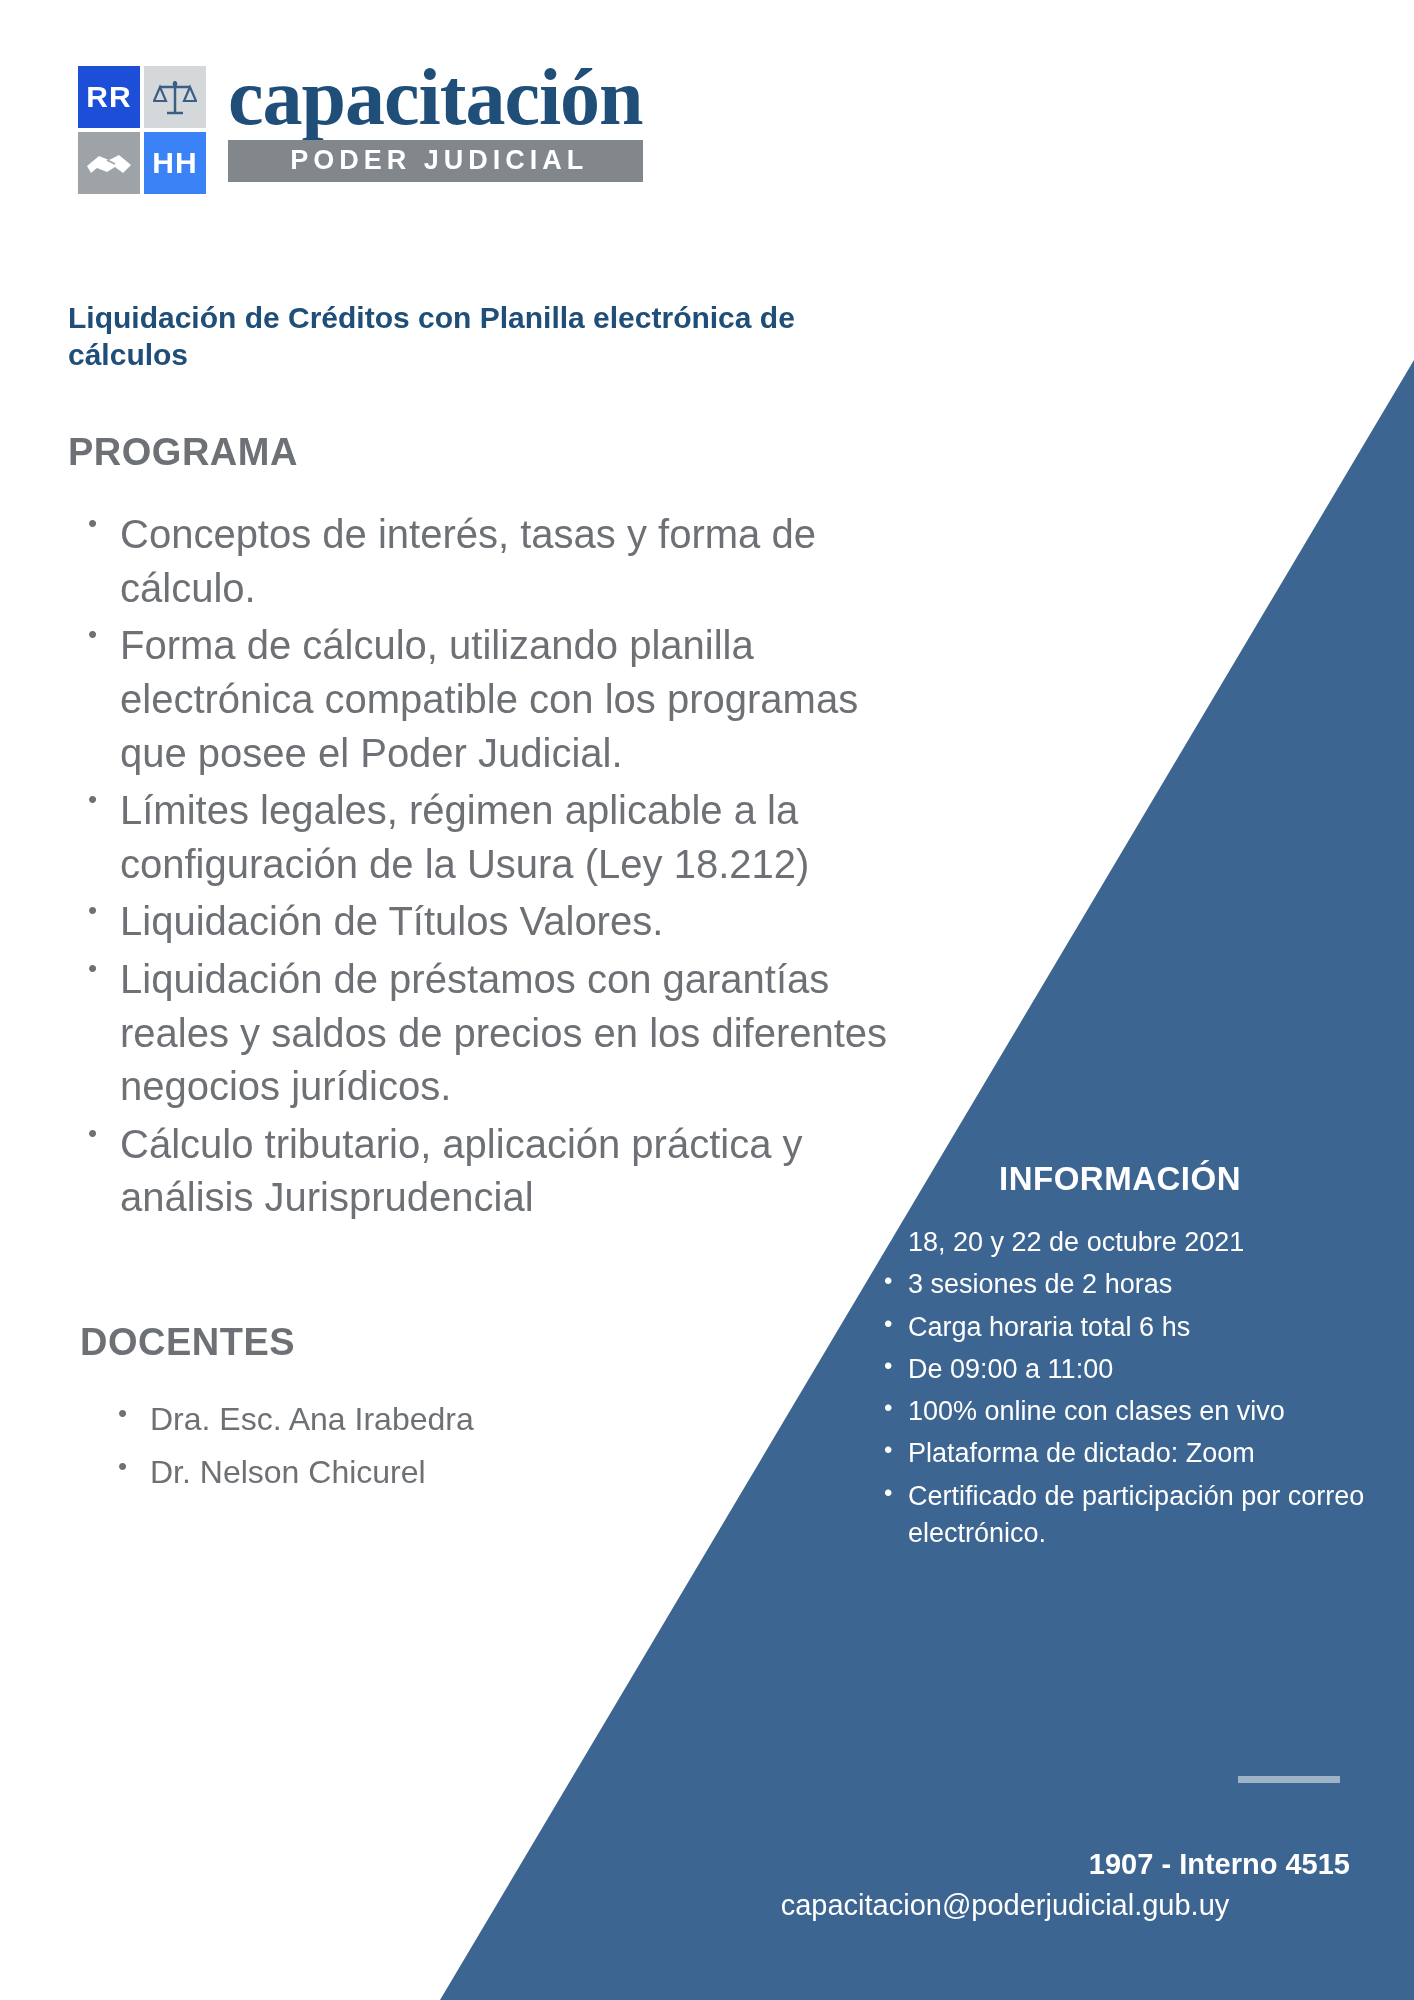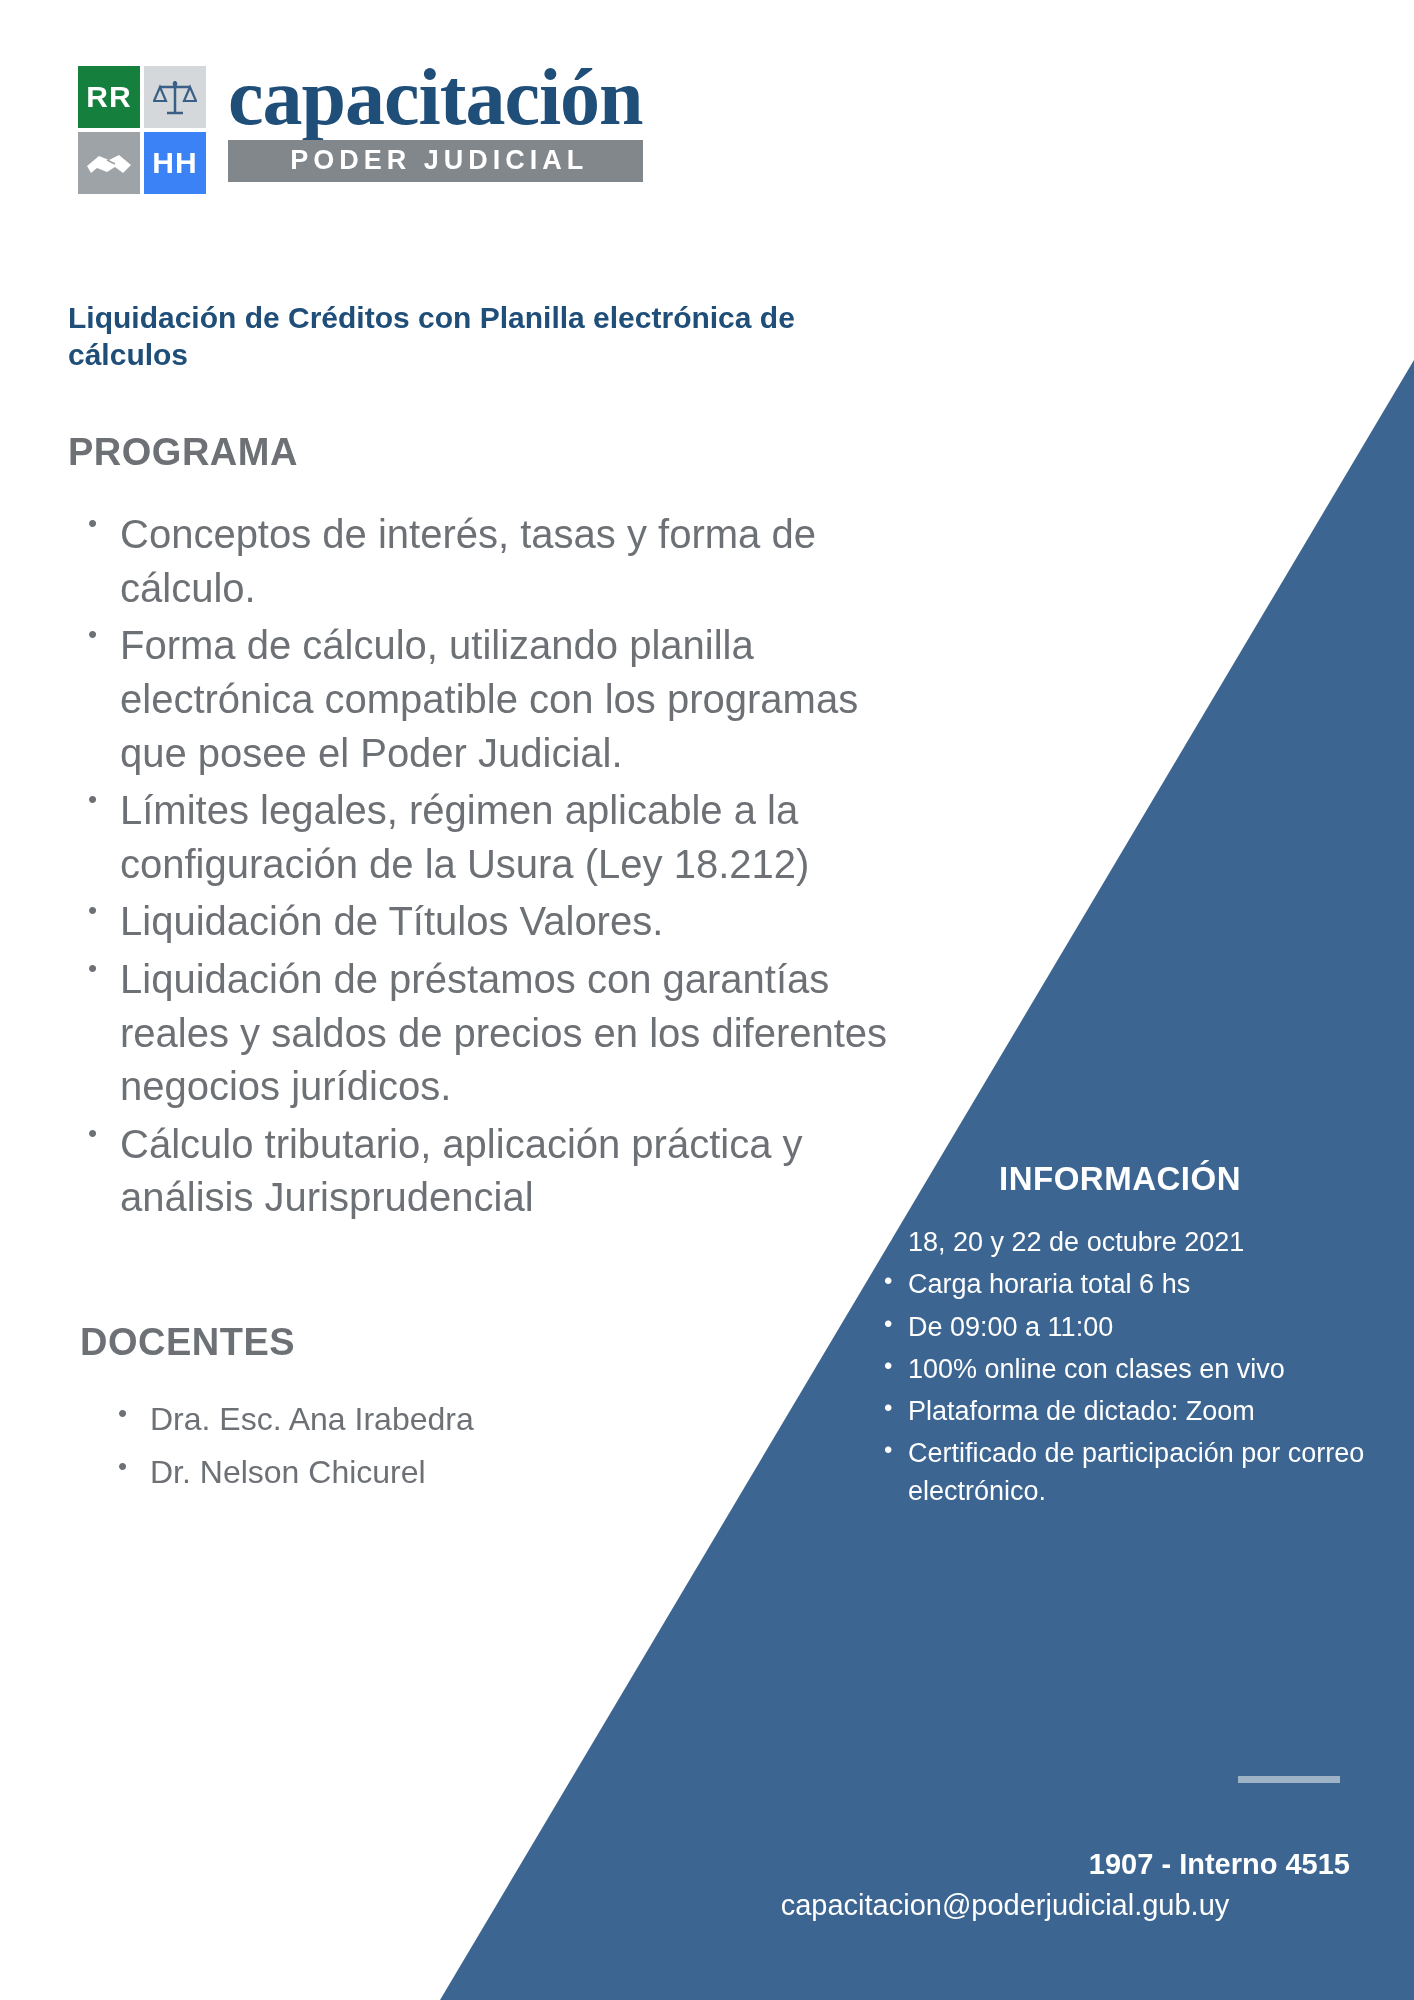--- a/index.html
+++ b/index.html
@@ -51,7 +51,7 @@
     font-size: 30px;
     letter-spacing: 1px;
   }
-  .cell-rr { background: #15803d; color: #ffffff; }
+  .cell-rr { background: #1d4ed8; color: #ffffff; }
   .cell-scale { background: #d5d8da; color: #3a5f87; }
   .cell-hands { background: #9ea3a7; color: #ffffff; }
   .cell-hh { background: #3b82f6; color: #ffffff; }

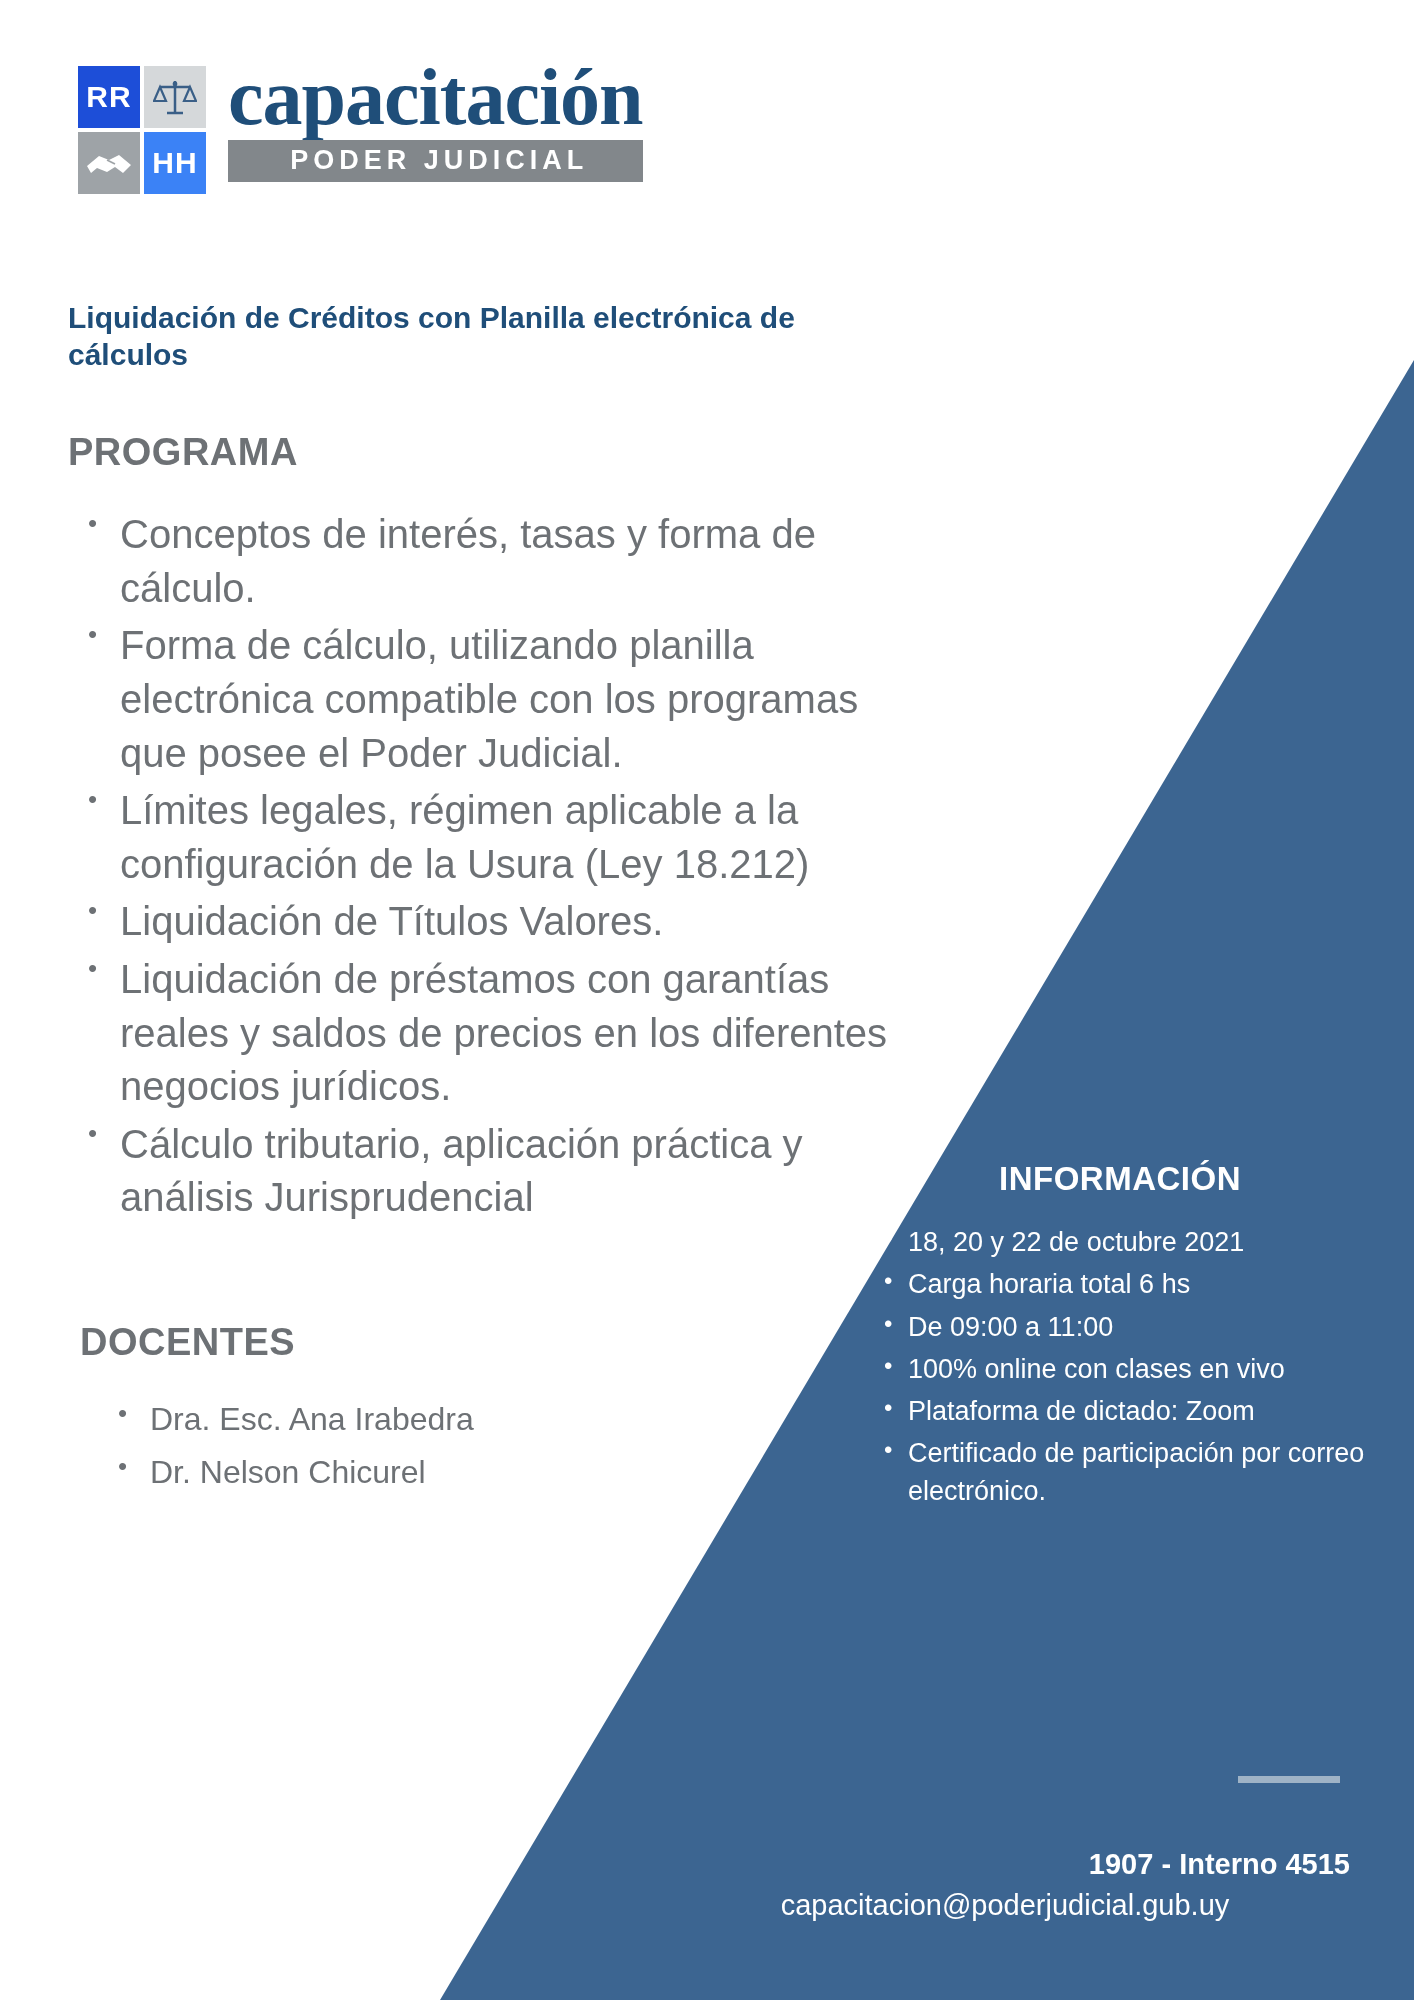--- a/index.html
+++ b/index.html
@@ -267,6 +267,7 @@
   <div id="info-heading">INFORMACIÓN</div>
   <ul class="info-list">
     <li>18, 20 y 22 de octubre 2021</li>
+    <li>3 sesiones de 2 horas</li>
     <li>Carga horaria total 6 hs</li>
     <li>De 09:00 a 11:00</li>
     <li>100% online con clases en vivo</li>

